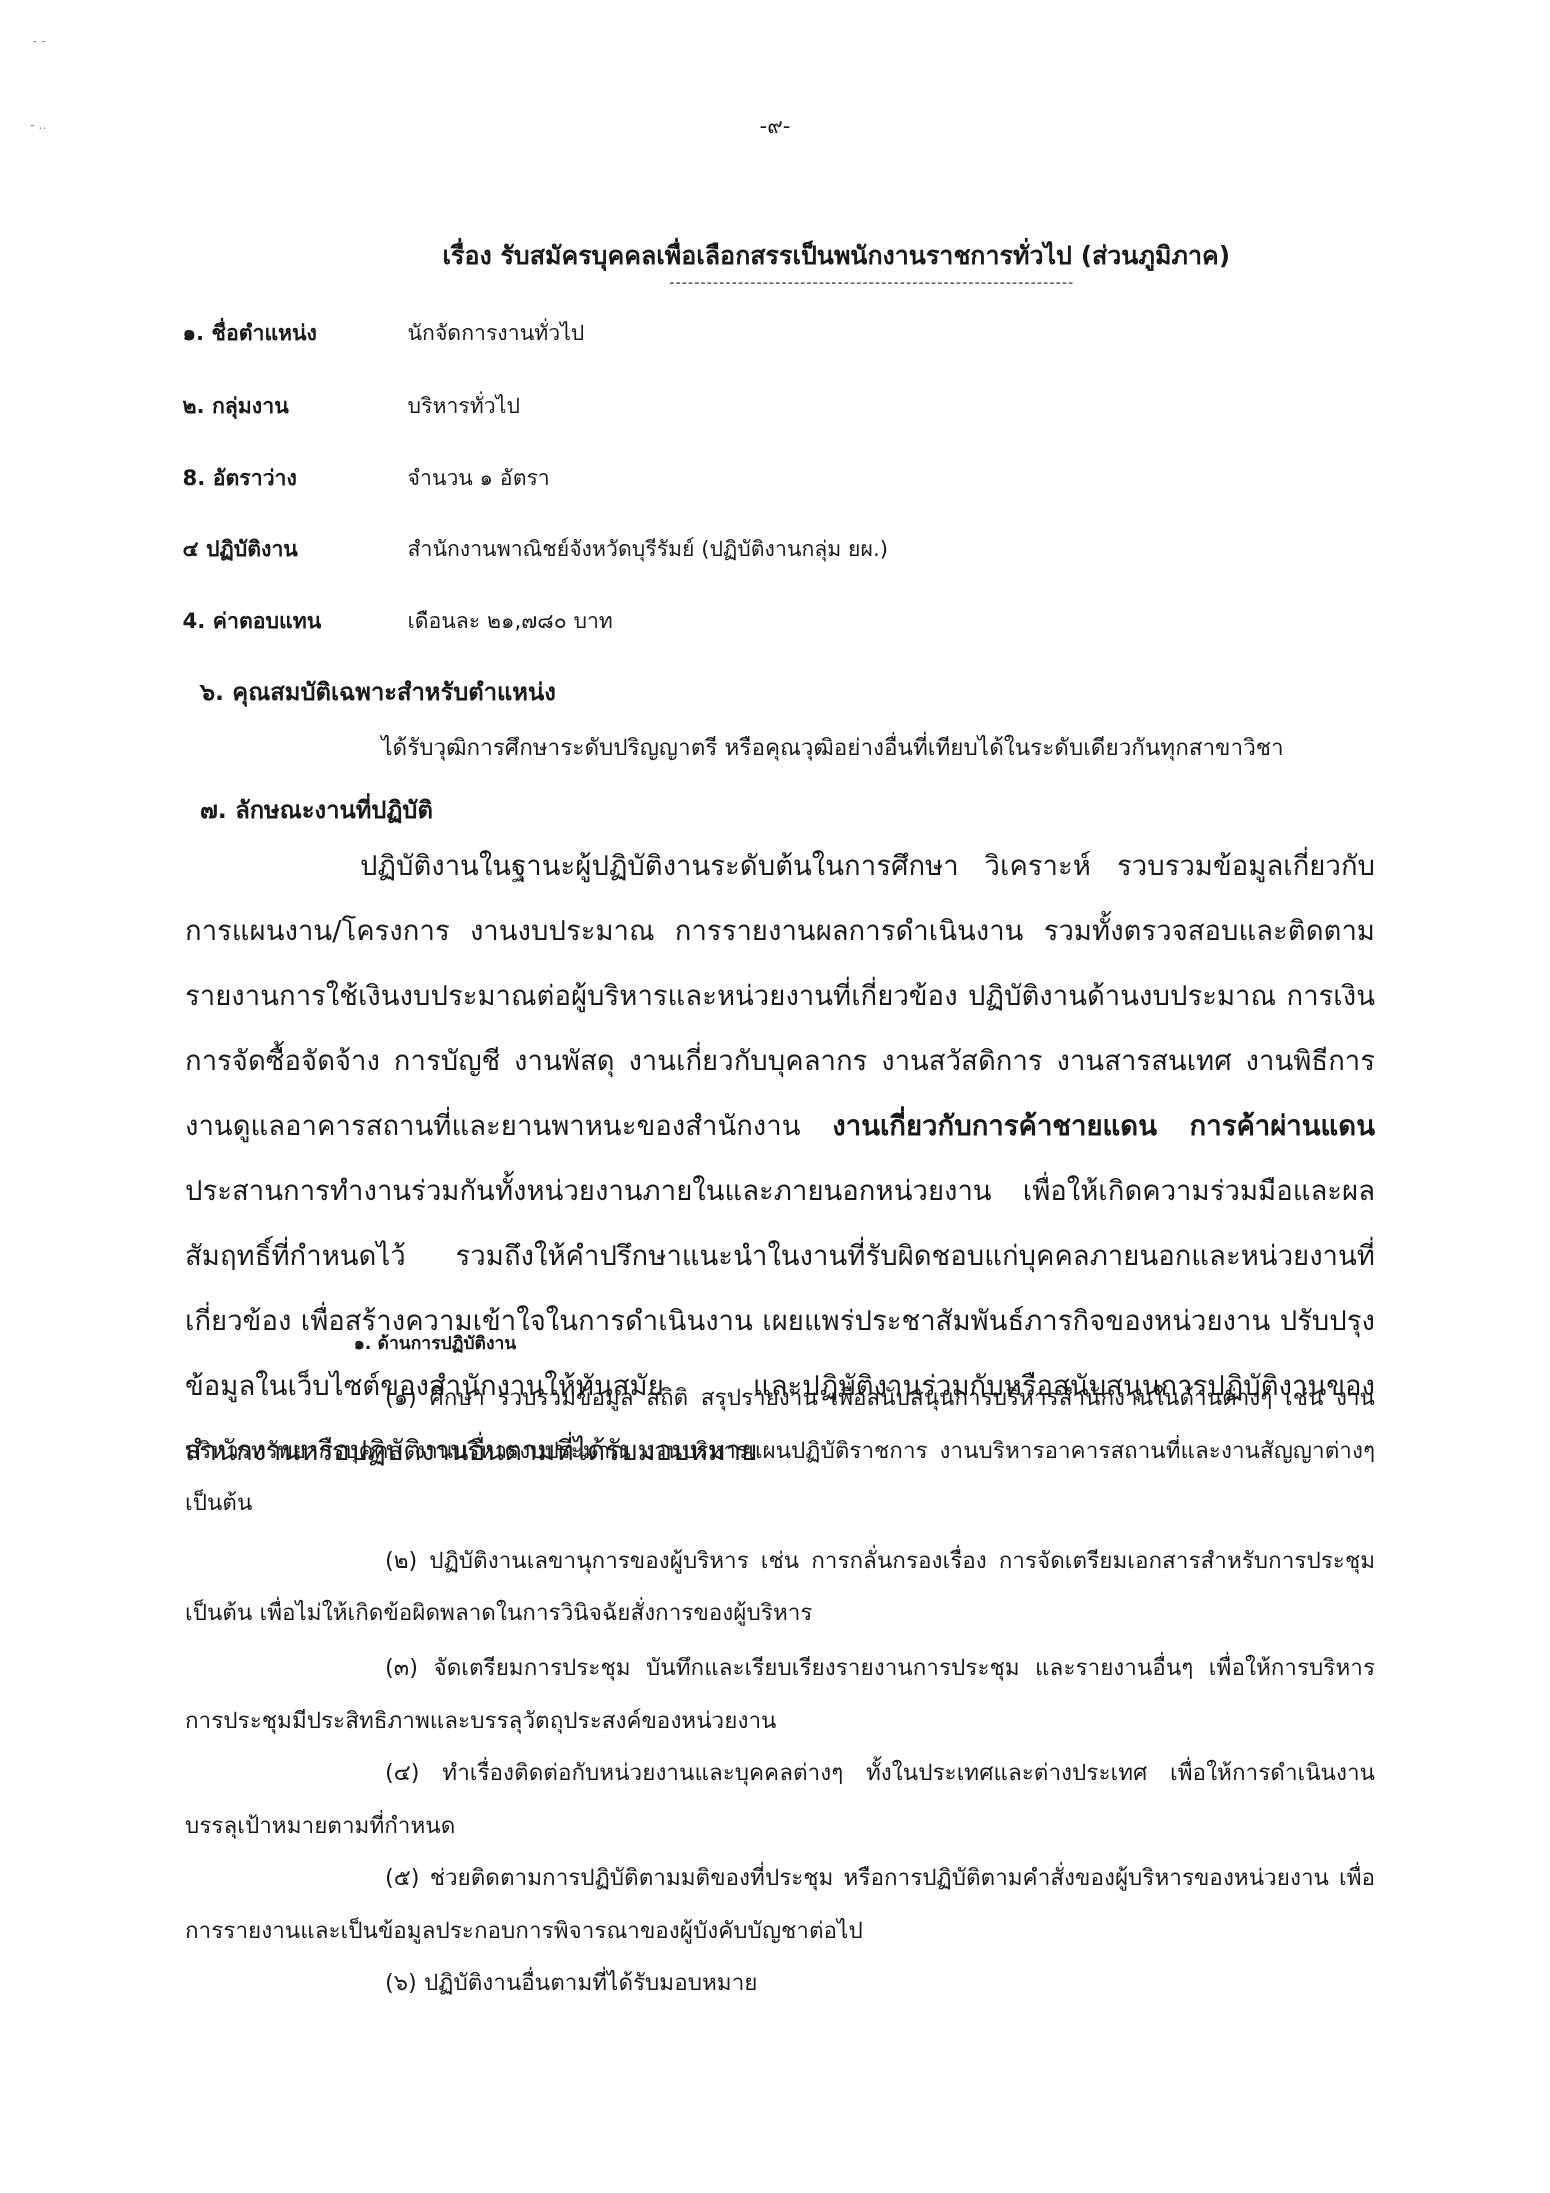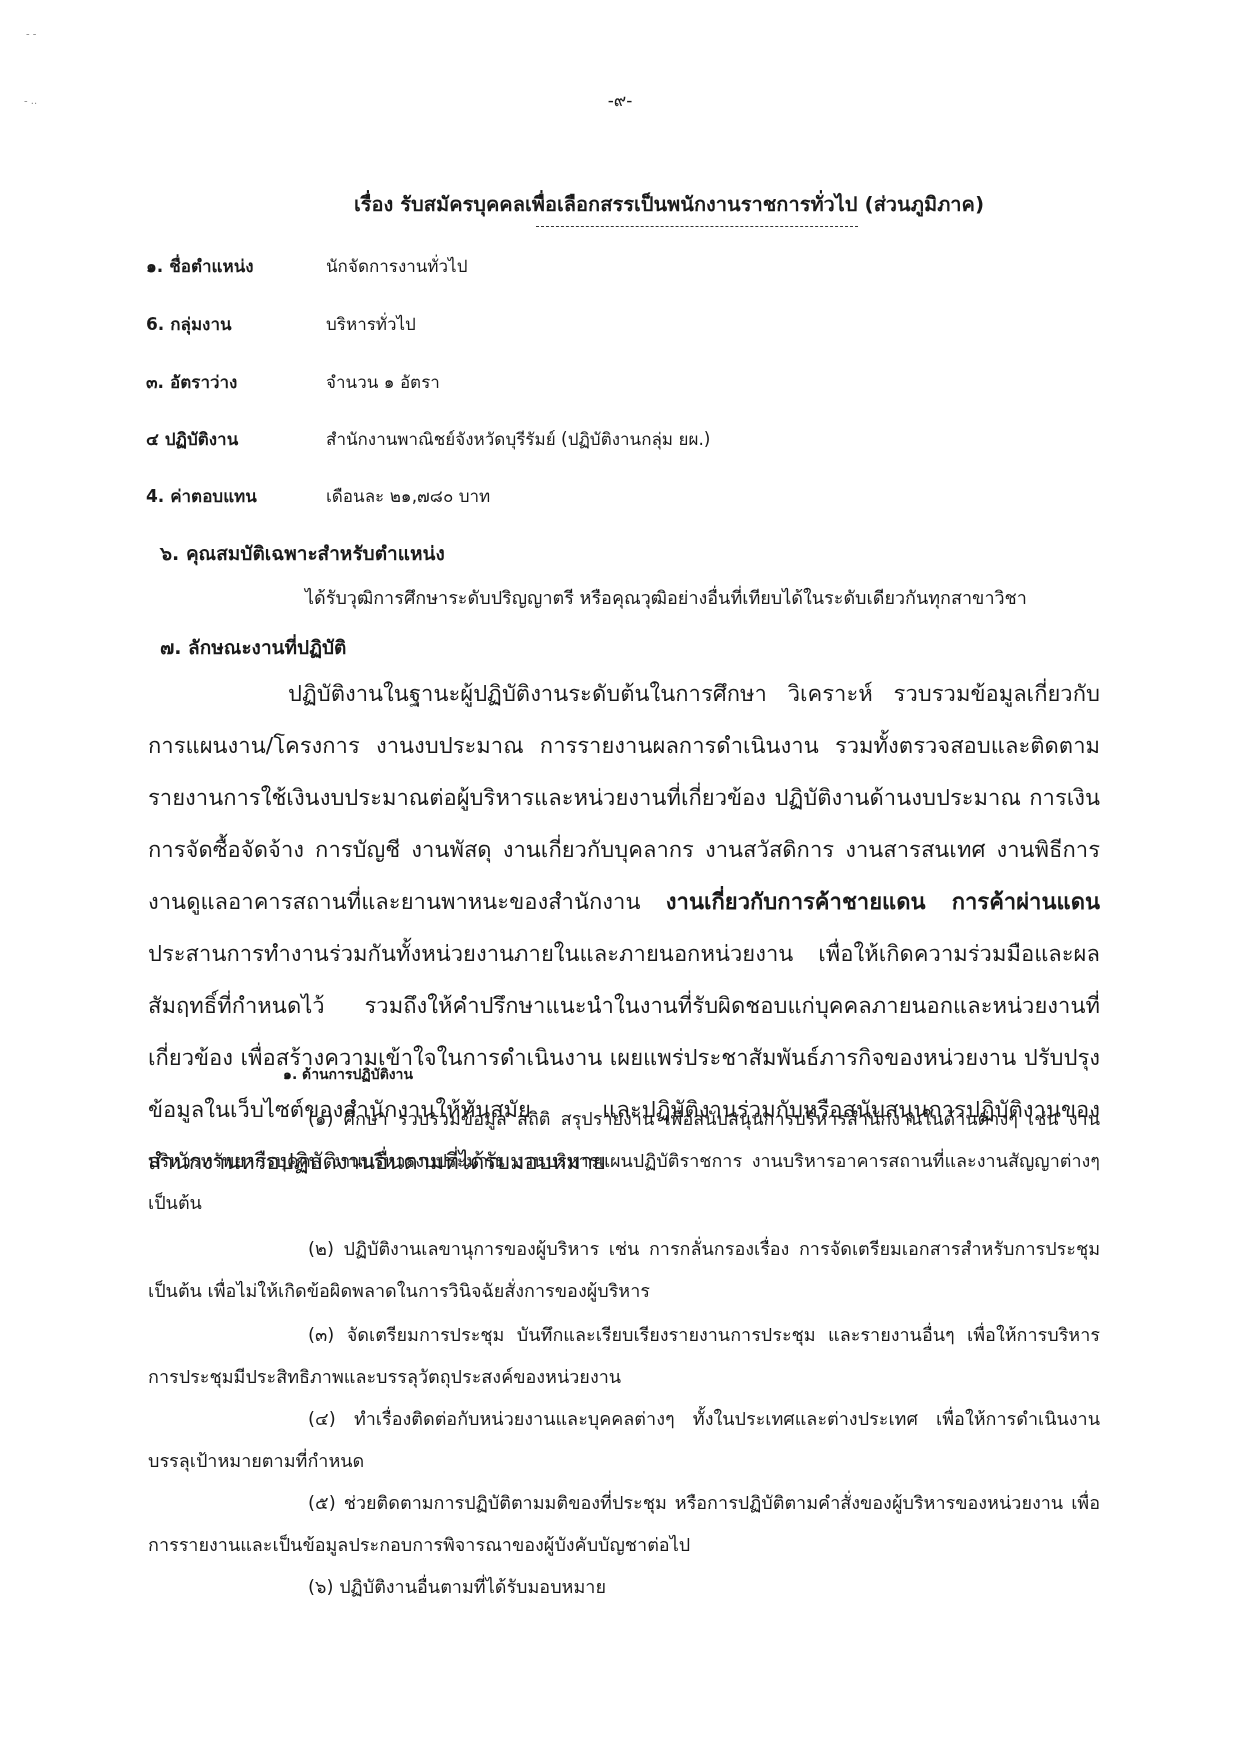--- a/index.html
+++ b/index.html
@@ -64,7 +64,7 @@
     <span class="value">นักจัดการงานทั่วไป</span>
   </div>
   <div class="field f2">
-    <span class="label">6. กลุ่มงาน</span>
+    <span class="label">๒. กลุ่มงาน</span>
     <span class="value">บริหารทั่วไป</span>
   </div>
   <div class="field f3">

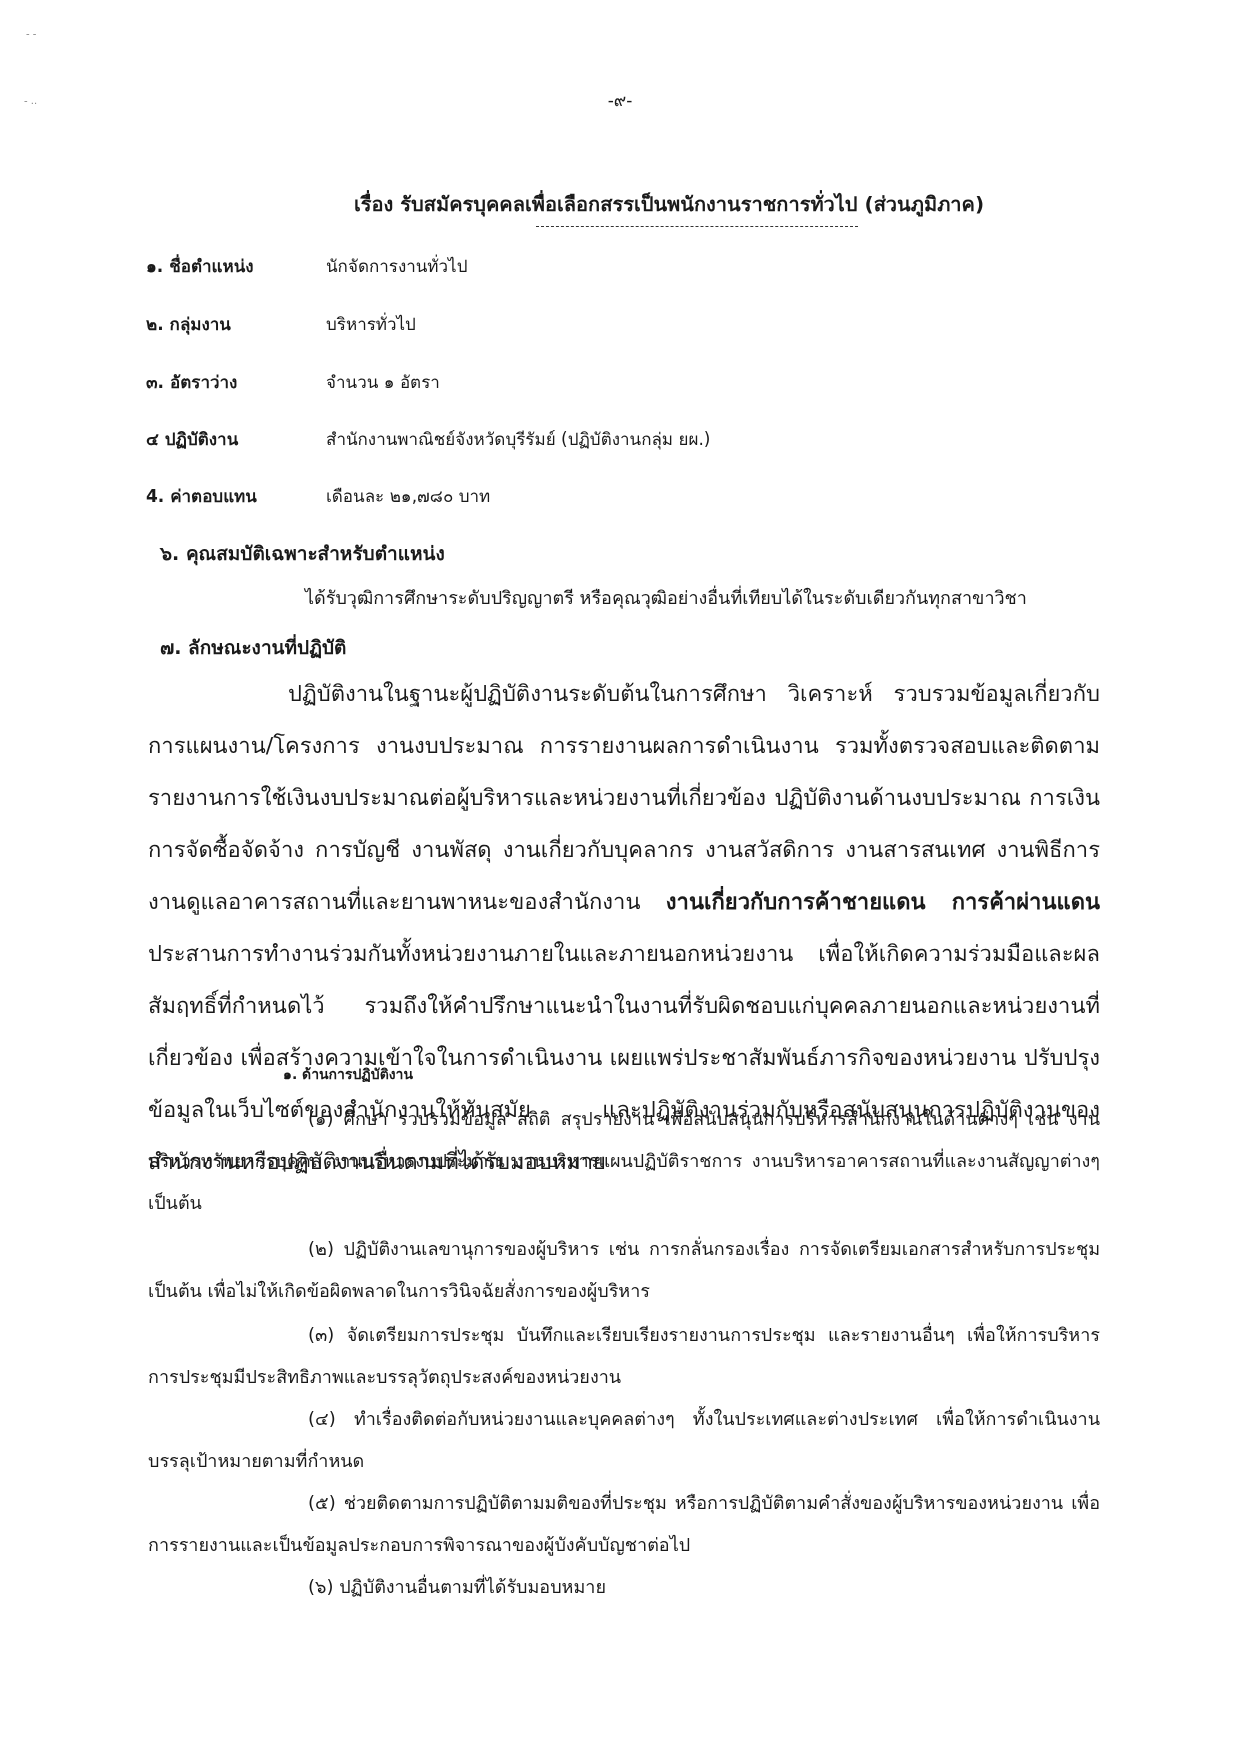--- a/index.html
+++ b/index.html
@@ -68,7 +68,7 @@
     <span class="value">บริหารทั่วไป</span>
   </div>
   <div class="field f3">
-    <span class="label">๓. อัตราว่าง</span>
+    <span class="label">8. อัตราว่าง</span>
     <span class="value">จำนวน ๑ อัตรา</span>
   </div>
   <div class="field f4">

